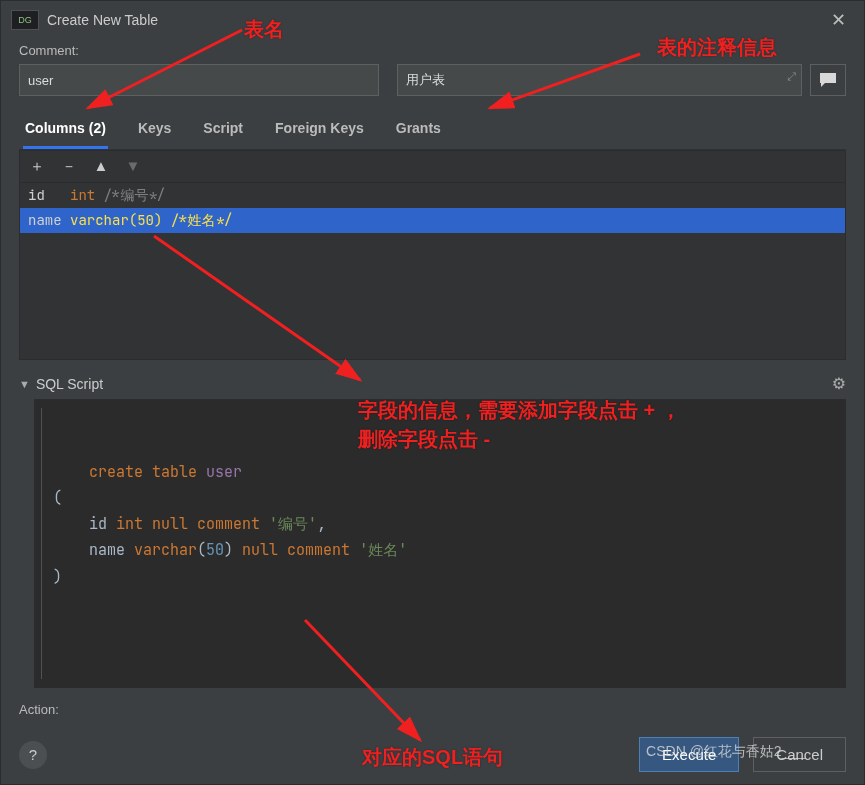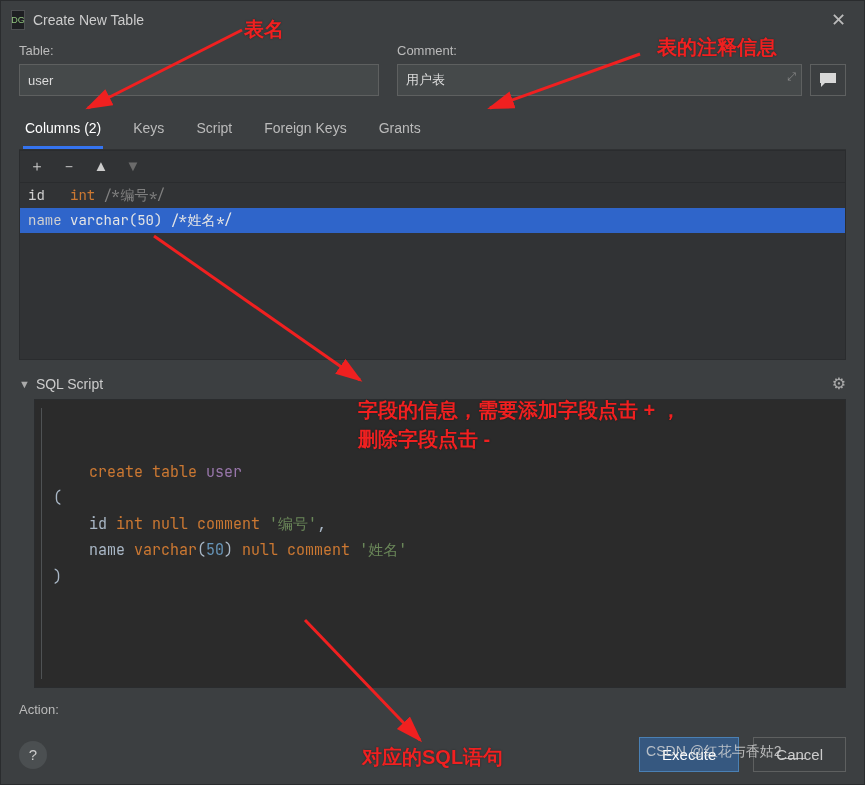--- a/index.html
+++ b/index.html
@@ -30,7 +30,7 @@
     font-size: 14px;
   }
   .titlebar .app-icon {
-    width: 14px; height: 20px;
+    width: 28px; height: 20px;
     background: #1e1f22;
     border: 1px solid #4e5052;
     display:flex; align-items:center; justify-content:center;

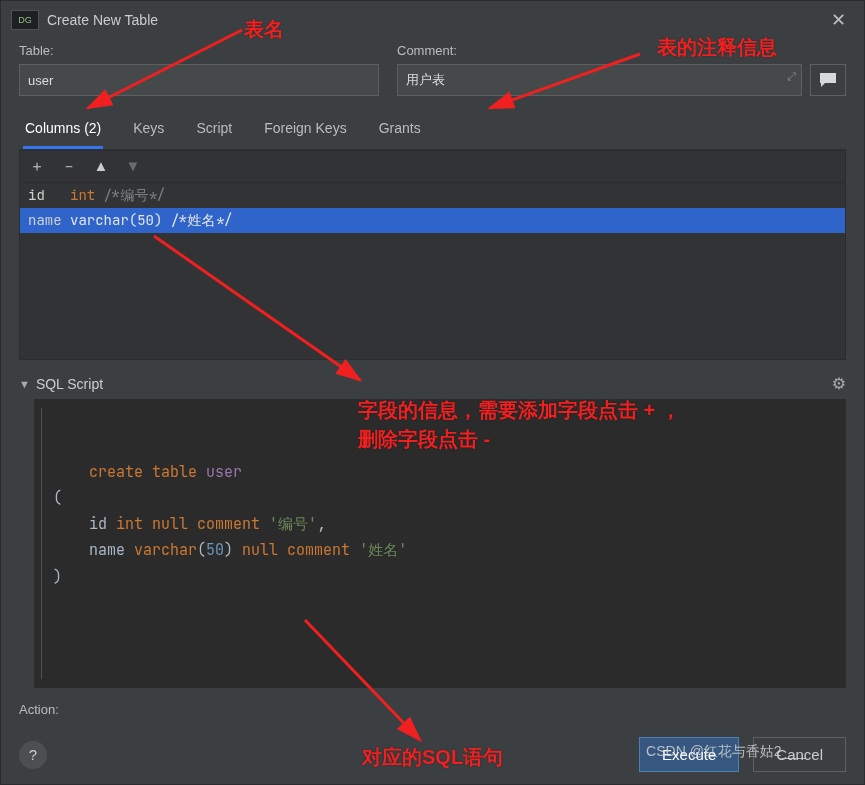--- a/index.html
+++ b/index.html
@@ -220,9 +220,6 @@
   <div class="body">
 
     <div class="field-row">
-      <div class="field table-f">
-        <div class="field-label">Table:</div>
-      </div>
       <div class="field comment-f">
         <div class="field-label">Comment:</div>
       </div>

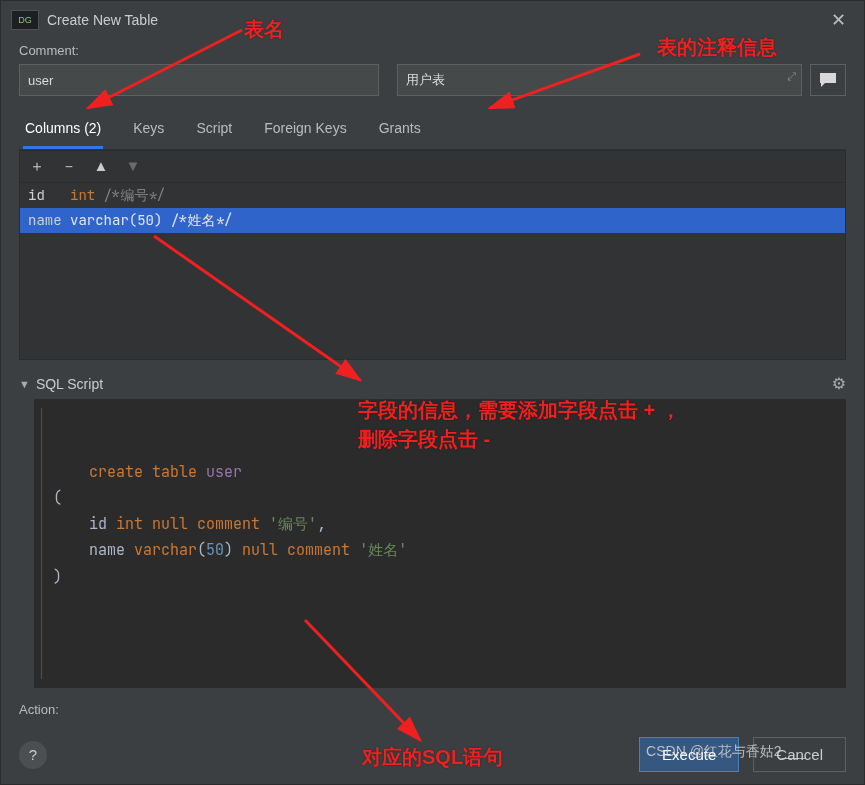--- a/index.html
+++ b/index.html
@@ -78,6 +78,7 @@
     font-size:14px;
     cursor:pointer;
     border-bottom:3px solid transparent;
+    font-weight:bold;
   }
   .tab.active { color:#ffffff; border-bottom:3px solid #3574f0; }
   .toolbar {

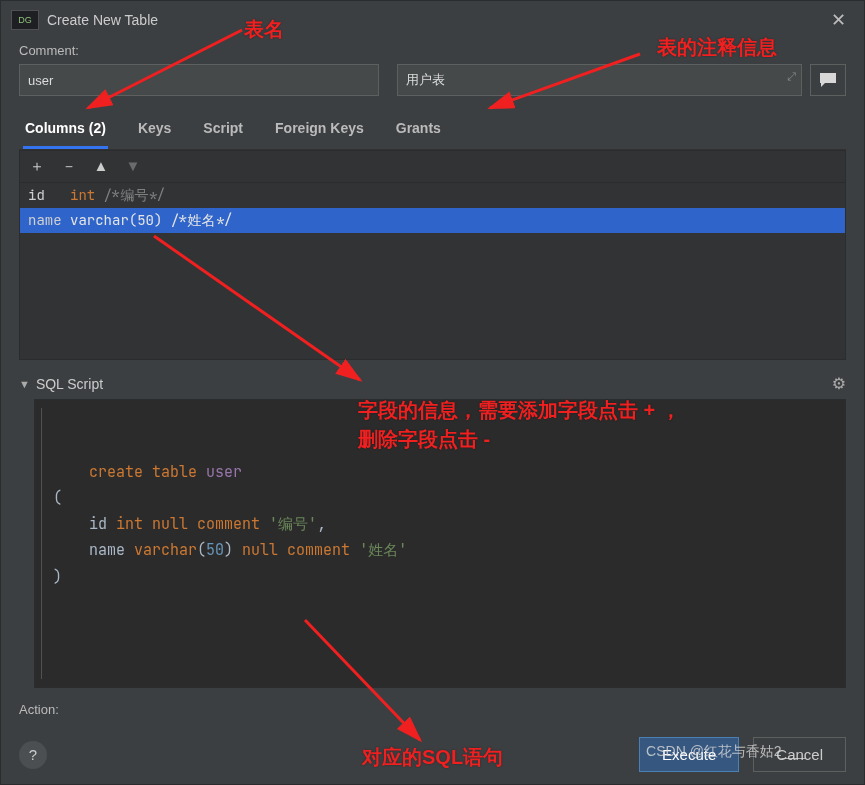--- a/index.html
+++ b/index.html
@@ -101,7 +101,7 @@
   .c-name { color:#d0d0d0; }
   .c-type { color:#cc7832; }
   .c-comment { color:#808080; }
-  .col-row.selected .c-type, .col-row.selected .c-comment { color:#e5e5e5; }
+  .col-row.selected .c-type, .col-row.selected .c-comment { color:#fde047; }
   .sql-header {
     display:flex; align-items:center; gap:6px;
     margin-top:14px;

